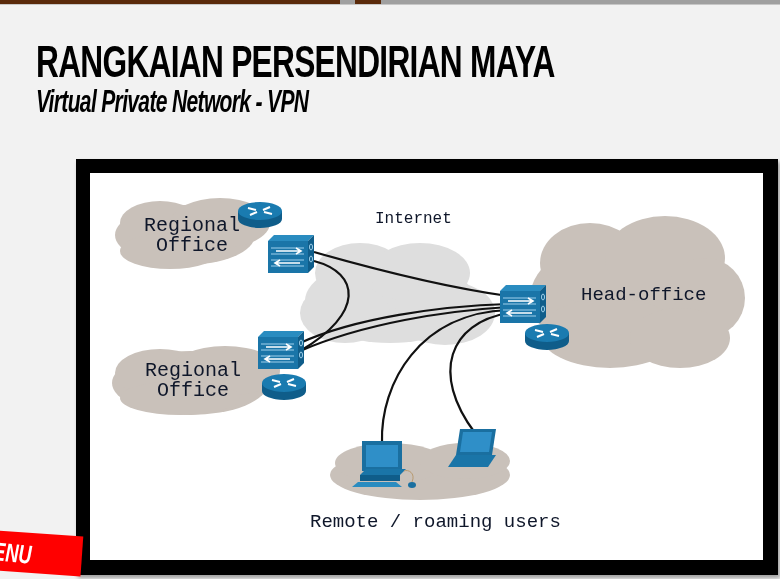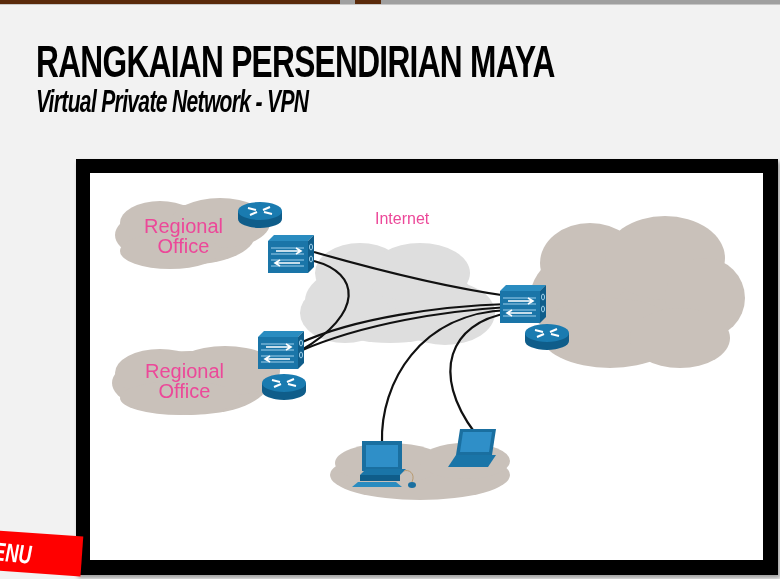--- a/index.html
+++ b/index.html
@@ -43,7 +43,7 @@
   }
   .diagram { position: absolute; left: 0; top: 0; }
   .lbl {
-    position: absolute; color: #ec4899; font-family: Liberation Sans, sans-serif;
+    position: absolute; color: #0f172a; font-family: Liberation Mono, monospace;
     text-align: center; white-space: nowrap;
   }
 

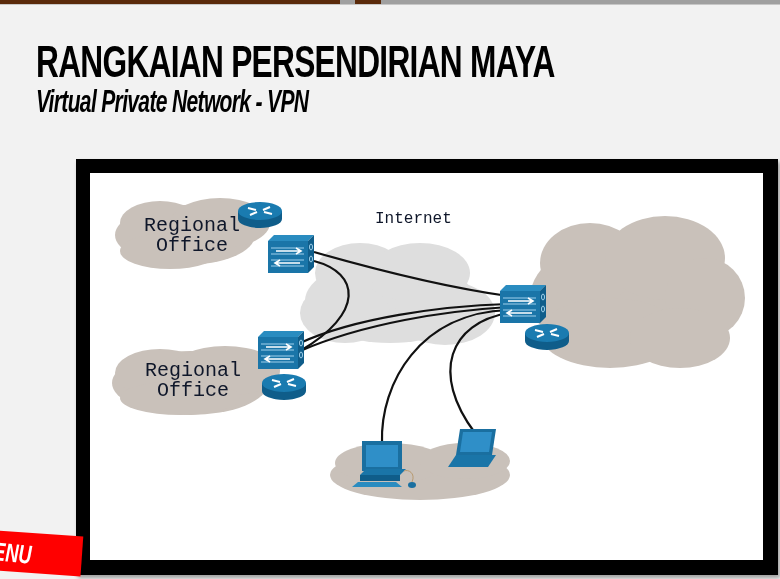--- a/index.html
+++ b/index.html
@@ -174,6 +174,7 @@
       <div>Office</div>
     </div>
 
+    <div class="lbl" style="left:491px; top:111px; font-size:19px;">Head-office</div>
 
   </div>
 </div>

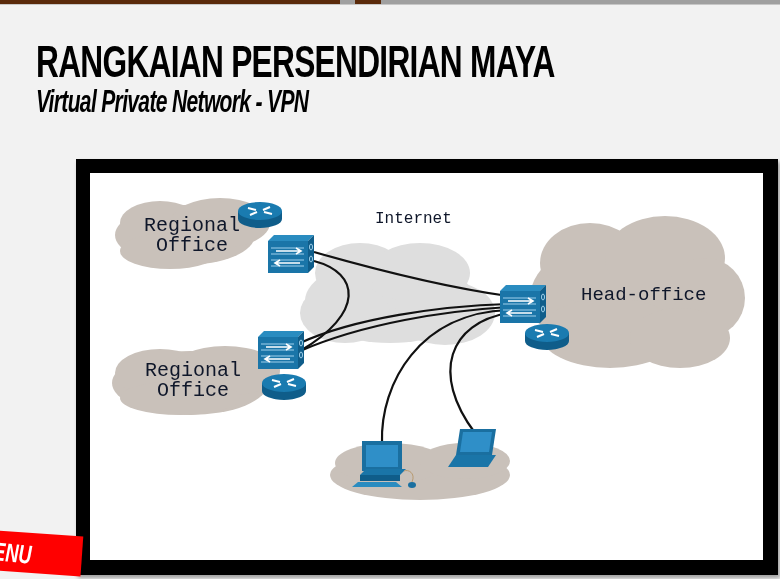--- a/index.html
+++ b/index.html
@@ -176,6 +176,7 @@
 
     <div class="lbl" style="left:491px; top:111px; font-size:19px;">Head-office</div>
 
+    <div class="lbl" style="left:220px; top:338px; font-size:19px;">Remote / roaming users</div>
   </div>
 </div>
 

